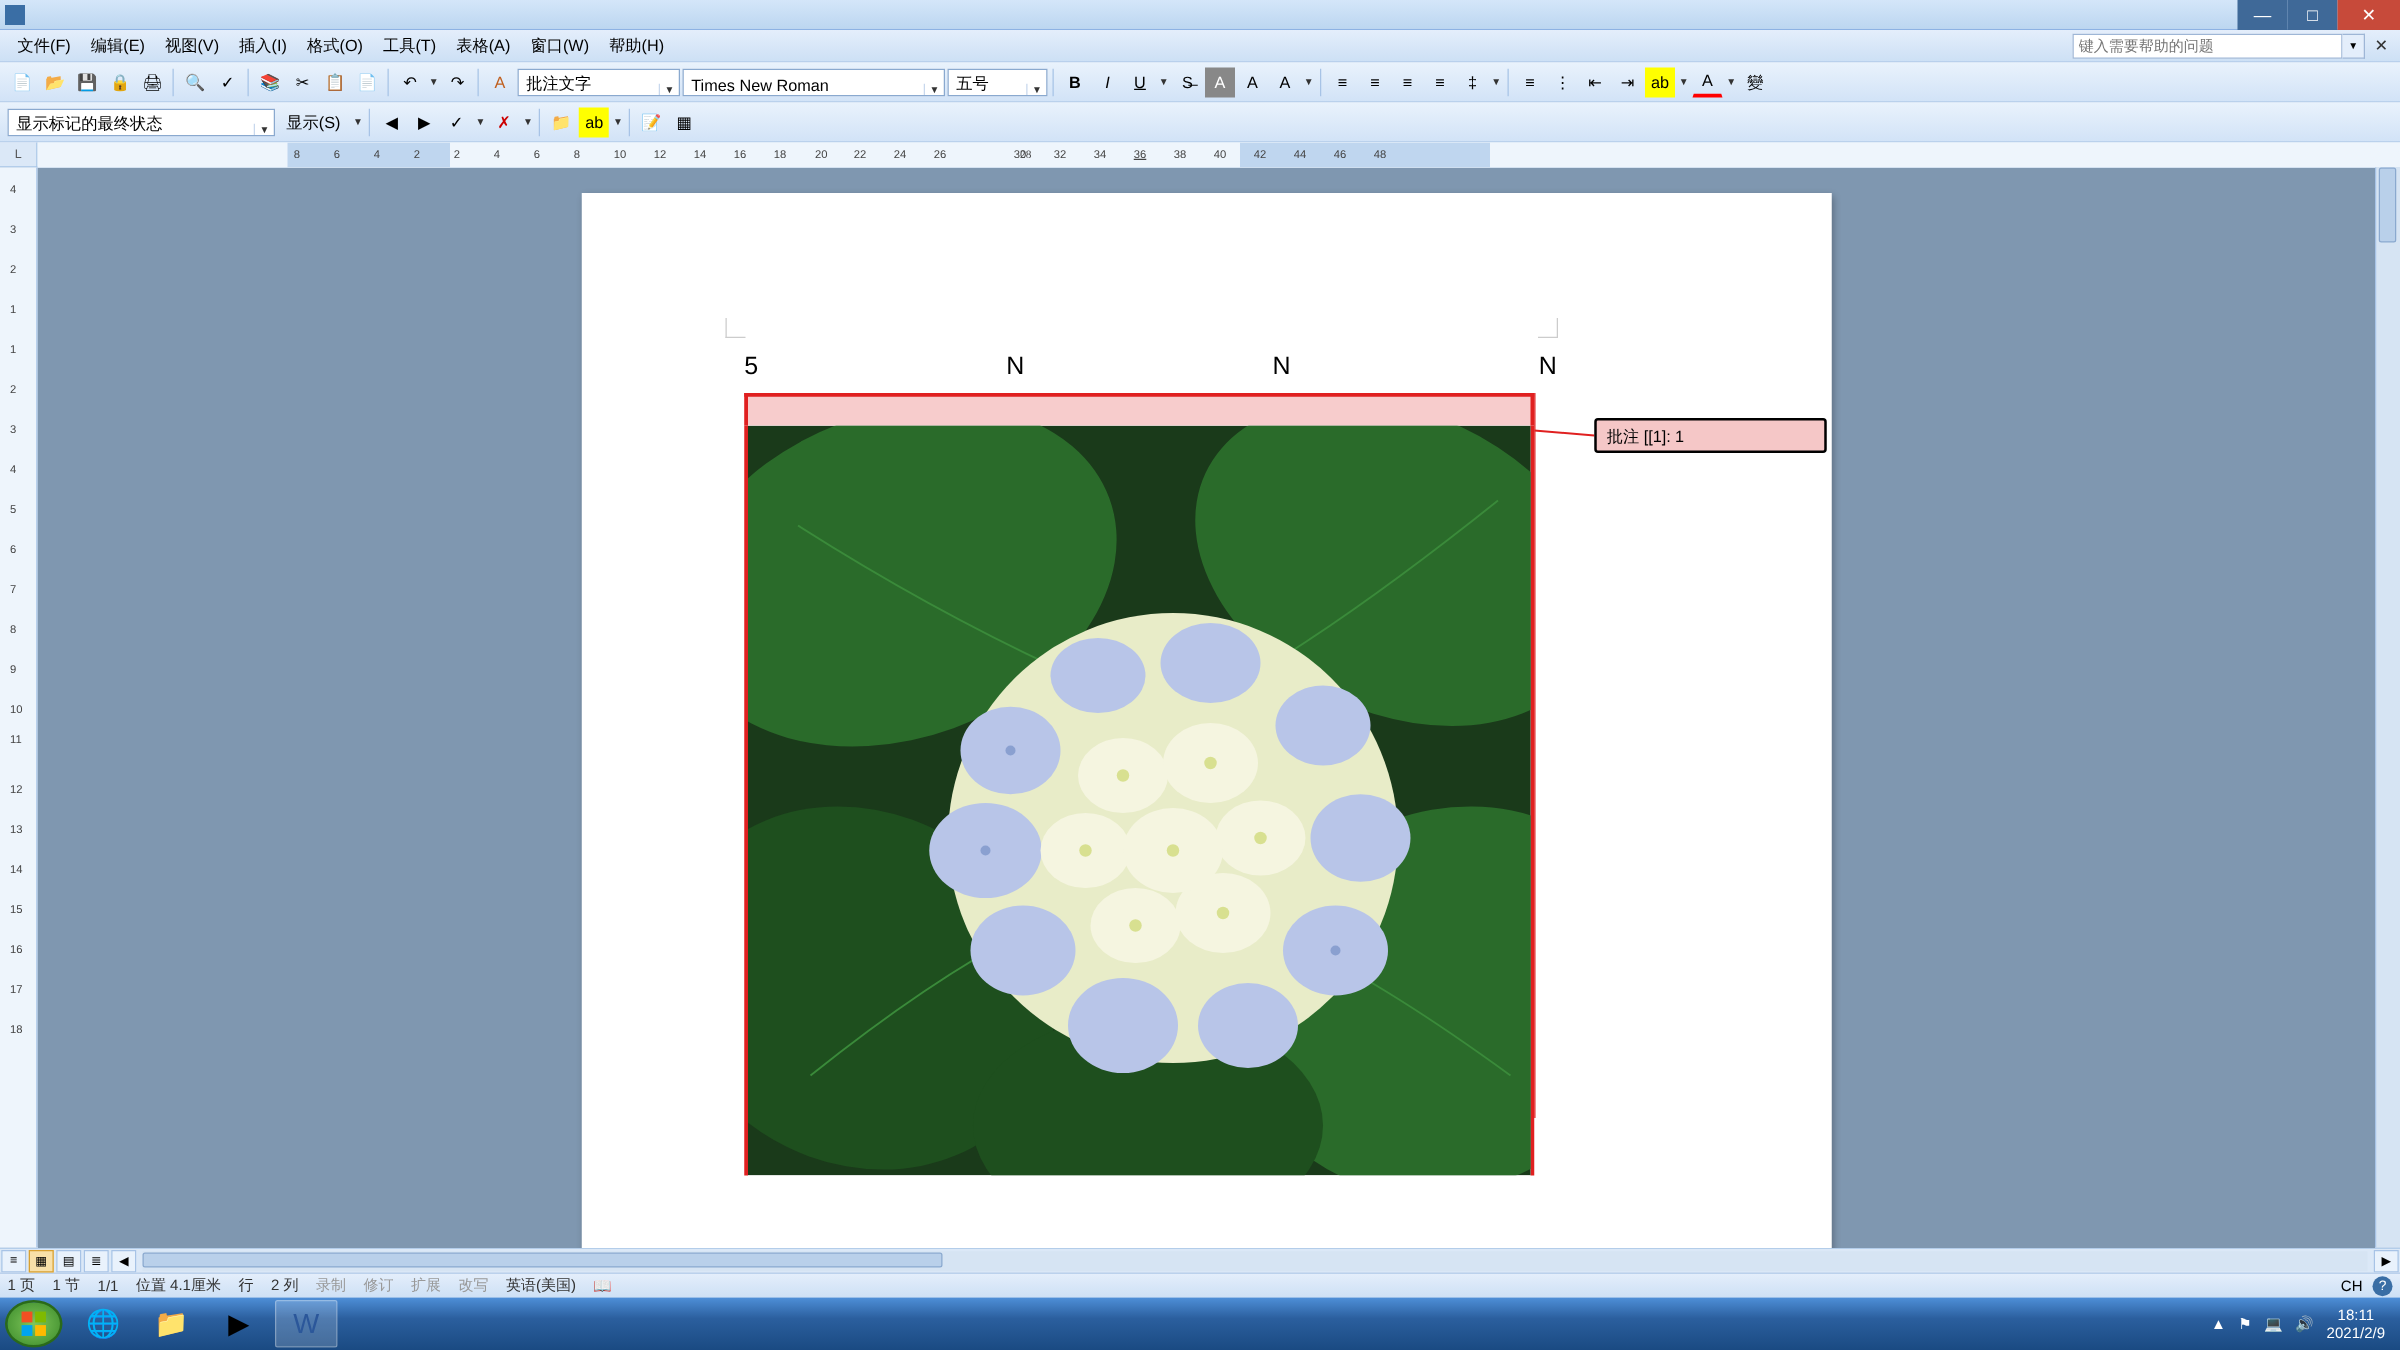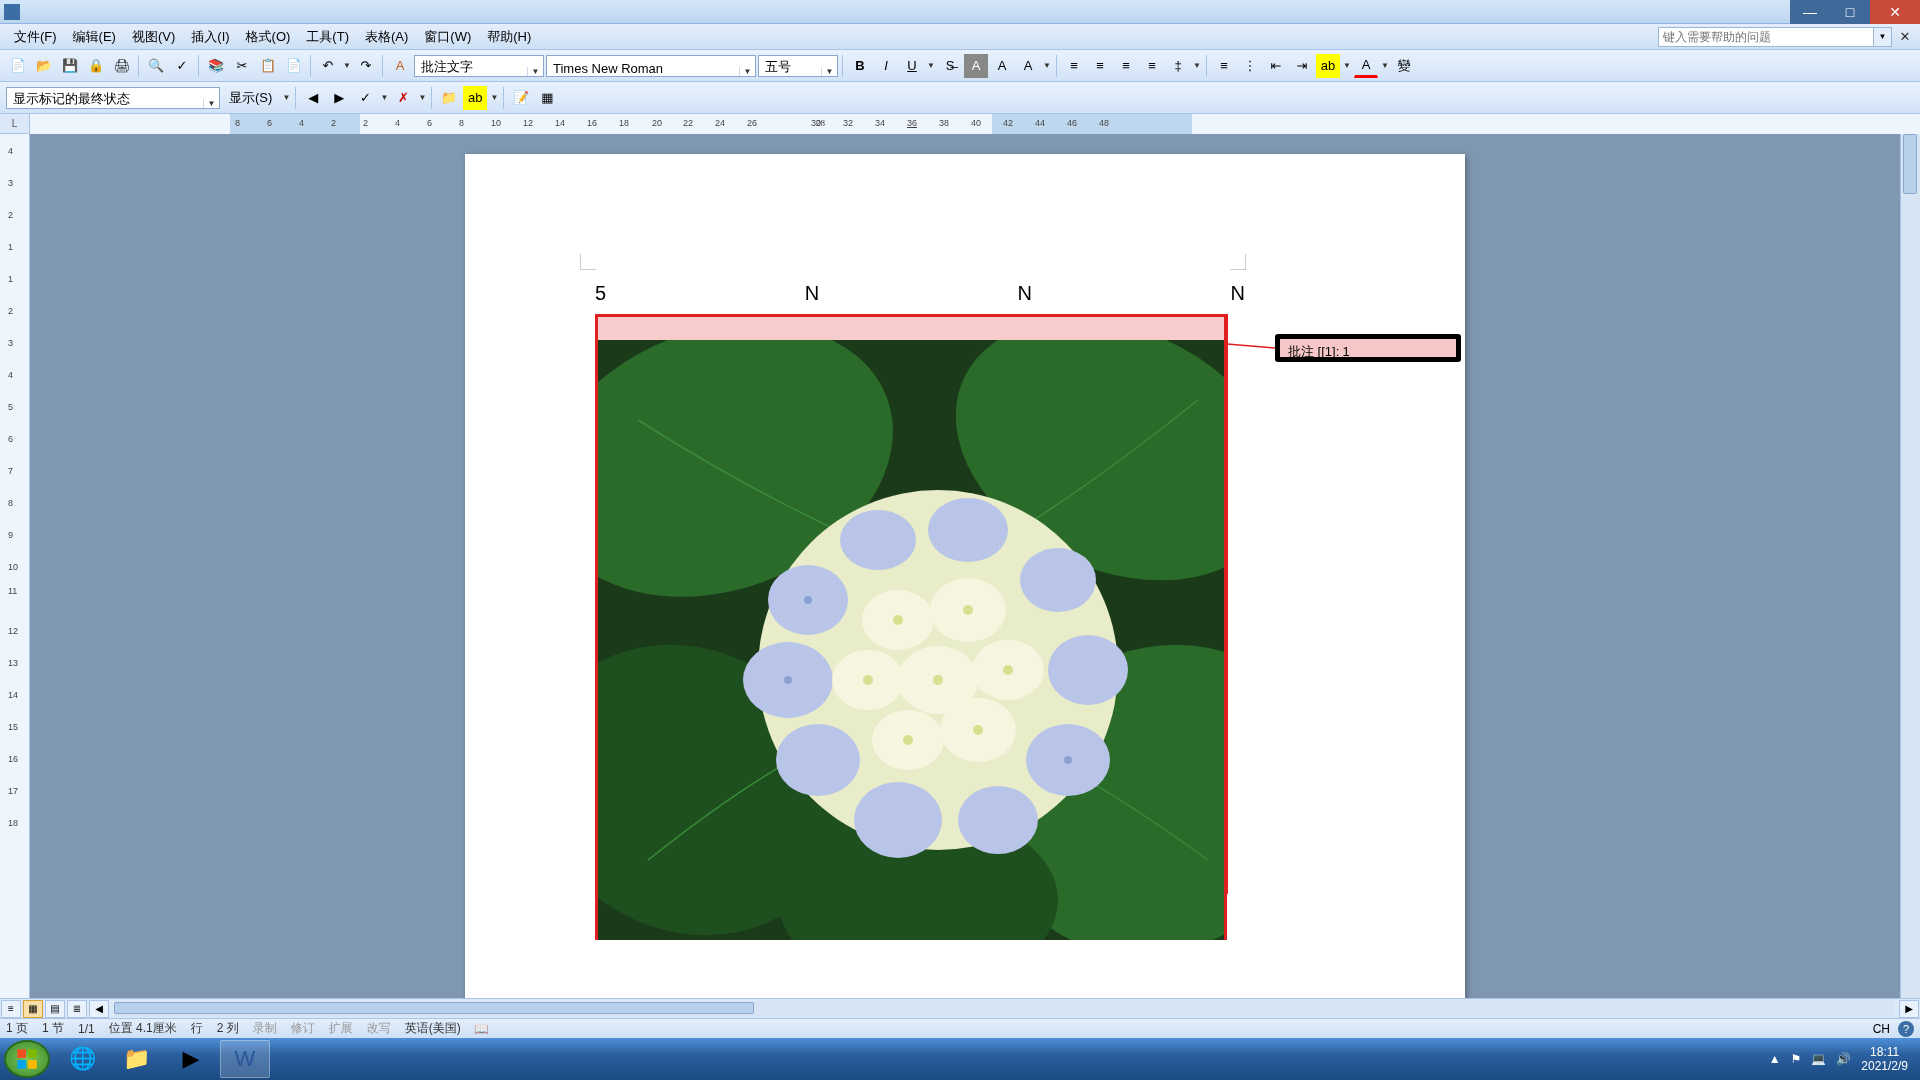--- a/index.html
+++ b/index.html
@@ -48,7 +48,7 @@
 .img-redtop { height: 26px; background: #f7cccc; border-left: 3px solid #e02020; border-right: 3px solid #e02020; border-top: 3px solid #e02020; }
 .flower-img { width: 632px; height: 600px; border-left: 3px solid #e02020; border-right: 3px solid #e02020; position: relative; overflow: hidden; }
 .comment-line { position: absolute; top: 160px; left: 762px; width: 60px; height: 580px; }
-.comment-box { position: absolute; top: 180px; left: 810px; width: 186px; height: 28px; background: #f5c7c7; border: 5px solid #000000; border-radius: 3px; font-size: 13px; padding: 4px 8px; font-family: SimSun, serif; }
+.comment-box { position: absolute; top: 180px; left: 810px; width: 186px; height: 28px; background: #f5c7c7; border: 2px solid #000000; border-radius: 3px; font-size: 13px; padding: 4px 8px; font-family: SimSun, serif; }
 
 .right-scroll { width: 20px; background: #d6e4f3; border-left: 1px solid #a7c3e6; position: relative; }
 .scroll-thumb { position: absolute; top: 0; left: 2px; width: 14px; height: 60px; background: #b9d0ea; border: 1px solid #8aa9cf; border-radius: 2px; }

